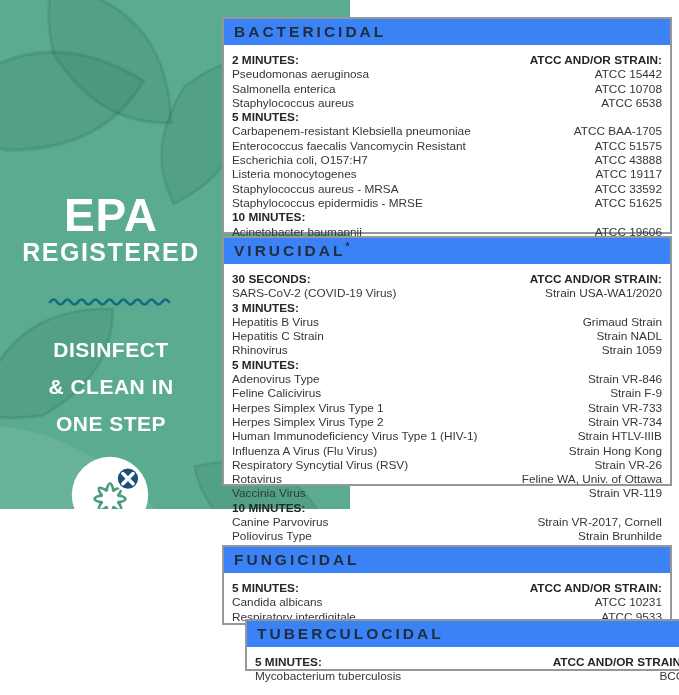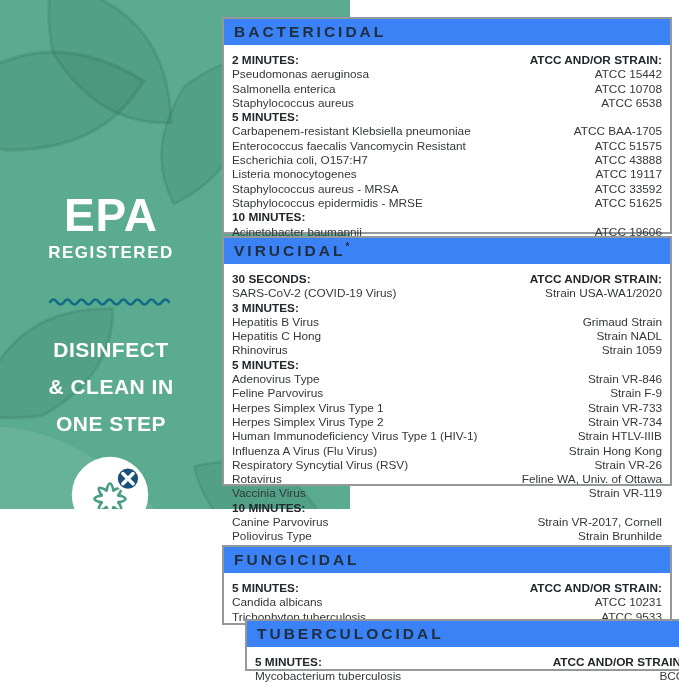--- a/index.html
+++ b/index.html
@@ -19,7 +19,7 @@
 
   .sidebar-text{position:absolute;width:222px;text-align:center;color:#ffffff;}
   .epa-title{top:191px;left:0;font-size:46px;font-weight:800;letter-spacing:1px;line-height:48px;}
-  .epa-subtitle{top:239px;left:0;font-size:17px;font-weight:800;letter-spacing:1.5px;line-height:27px;}
+  .epa-subtitle{top:239px;left:0;font-size:25px;font-weight:800;letter-spacing:1.5px;line-height:27px;}
   .wave-wrap{position:absolute;left:48px;top:293px;width:126px;height:12px;}
   .tagline{top:331px;left:0;font-size:21px;font-weight:800;line-height:37px;letter-spacing:0.5px;}
   .virus-wrap{position:absolute;left:71px;top:456px;width:78px;height:78px;}

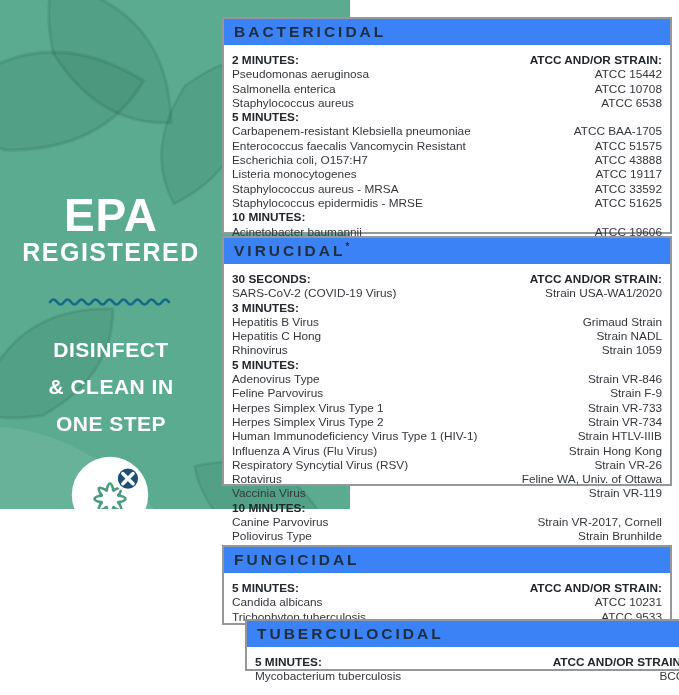--- a/index.html
+++ b/index.html
@@ -180,7 +180,7 @@
             <span class="c2">Grimaud Strain</span>
           </div>
           <div class="row">
-            <span class="c1">Hepatitis C Hong</span>
+            <span class="c1">Hepatitis C Strain</span>
             <span class="c2">Strain NADL</span>
           </div>
           <div class="row">

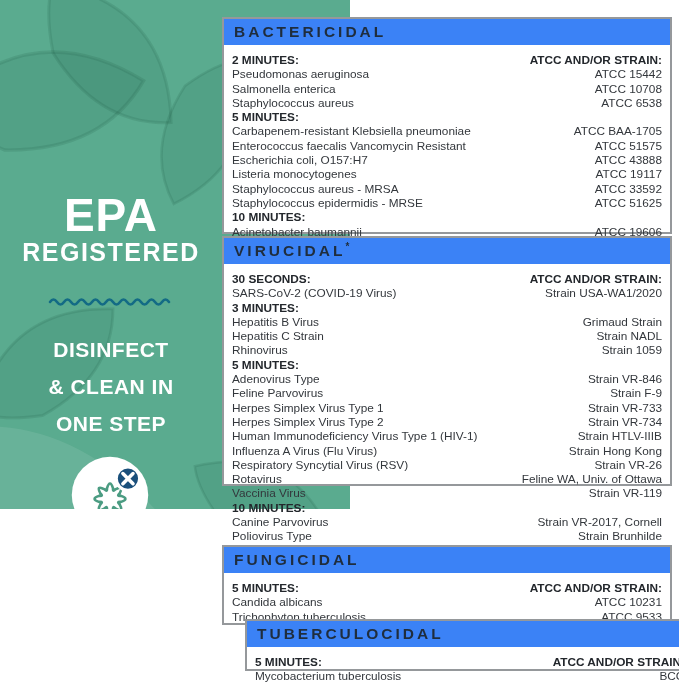--- a/index.html
+++ b/index.html
@@ -196,7 +196,7 @@
             <span class="c2">Strain VR-846</span>
           </div>
           <div class="row">
-            <span class="c1">Feline Parvovirus</span>
+            <span class="c1">Feline Calicivirus</span>
             <span class="c2">Strain F-9</span>
           </div>
           <div class="row">

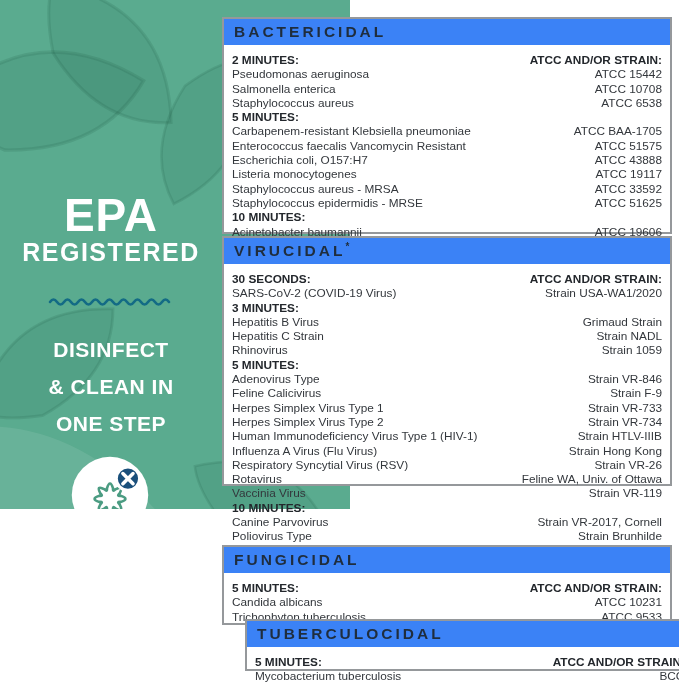--- a/index.html
+++ b/index.html
@@ -255,7 +255,7 @@
             <span class="c2">ATCC 10231</span>
           </div>
           <div class="row">
-            <span class="c1">Trichophyton tuberculosis</span>
+            <span class="c1">Respiratory interdigitale</span>
             <span class="c2">ATCC 9533</span>
           </div>
         </div>

